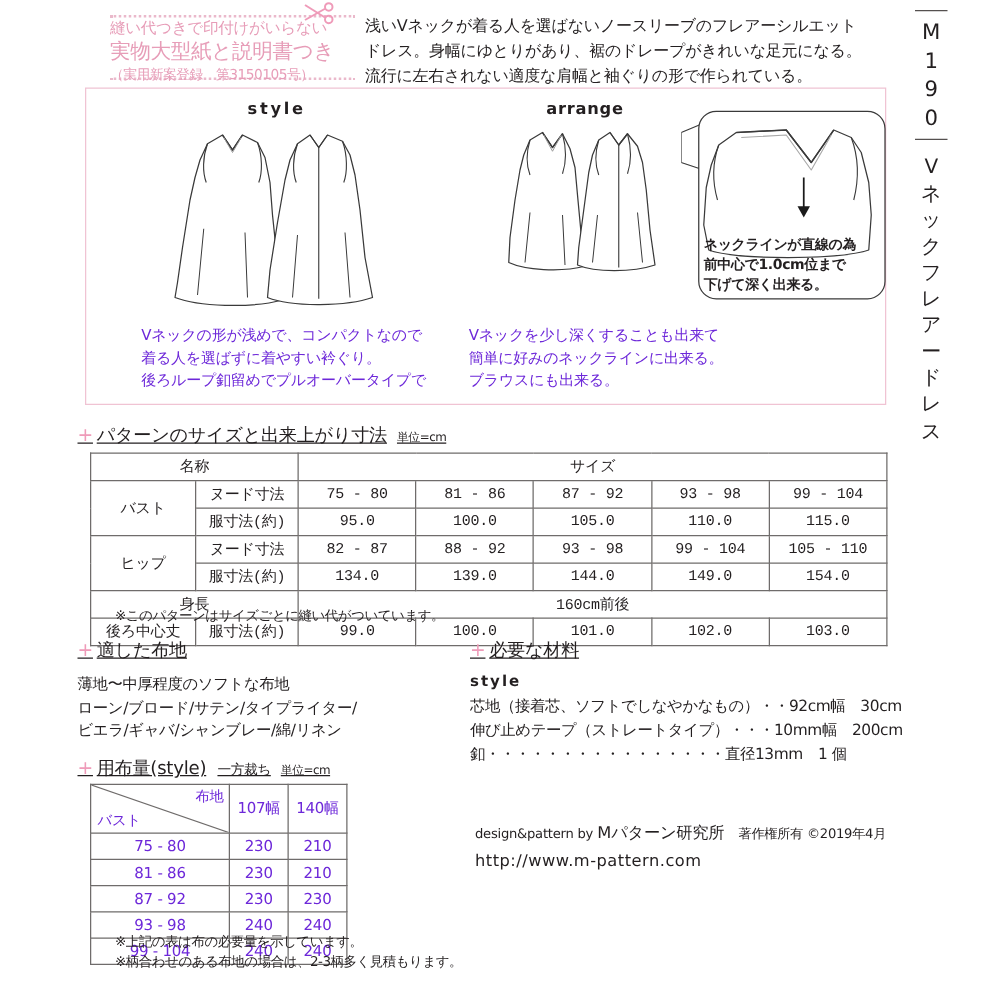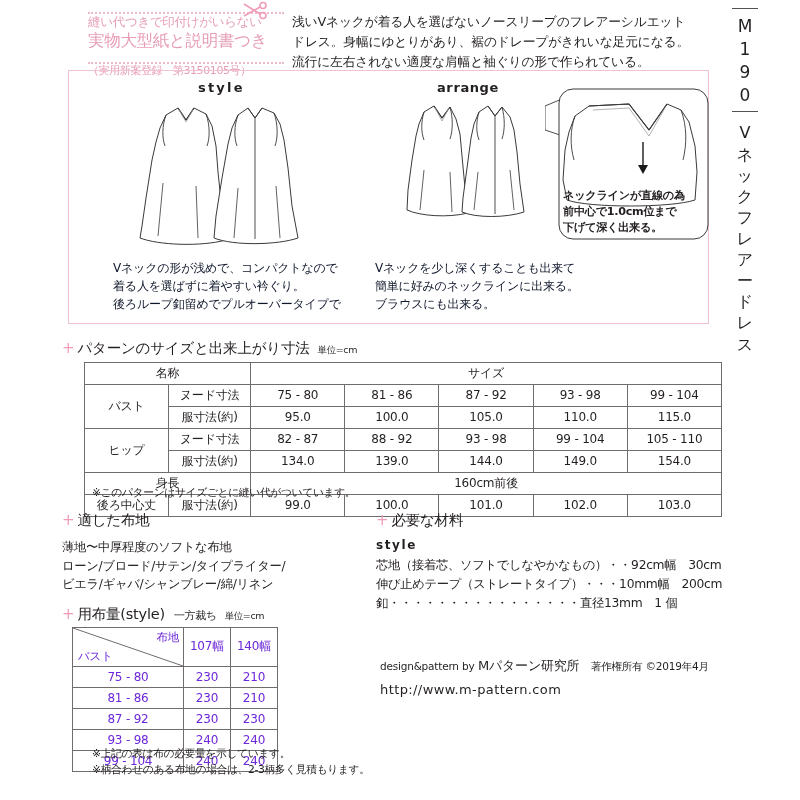--- a/index.html
+++ b/index.html
@@ -63,7 +63,7 @@
   #headline .hl-reg {
     font-size: 11px;
     display: block;
-    margin-top: 13px;
+    margin-top: 2px;
     letter-spacing: -0.4px;
   }
 

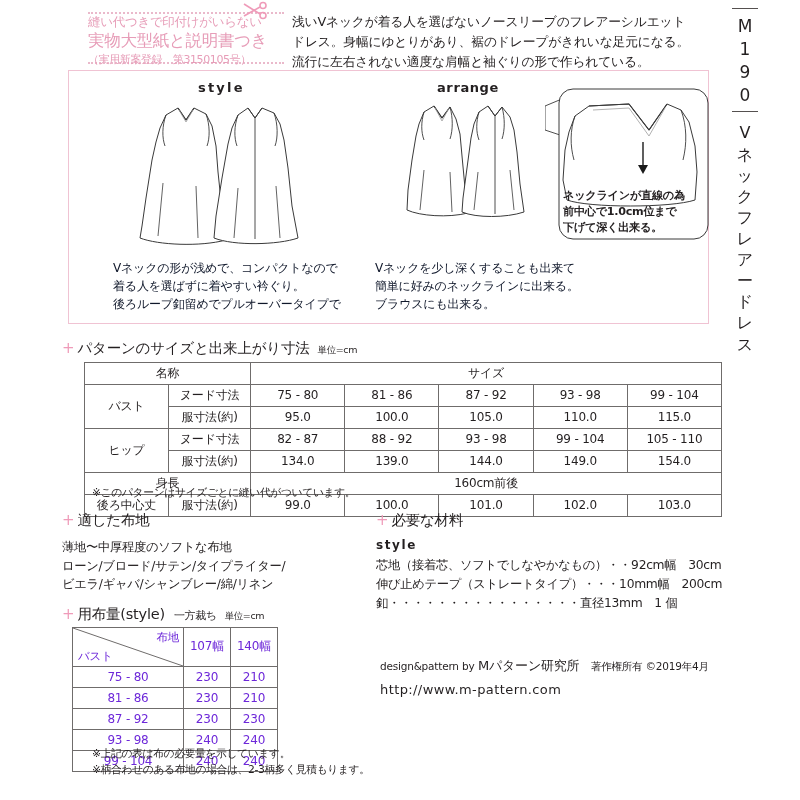--- a/index.html
+++ b/index.html
@@ -154,7 +154,7 @@
     position: absolute;
     font-size: 12px;
     line-height: 1.52;
-    color: #0f172a;
+    color: #6d28d9;
     letter-spacing: -0.2px;
   }
   .caption div { white-space: nowrap; }

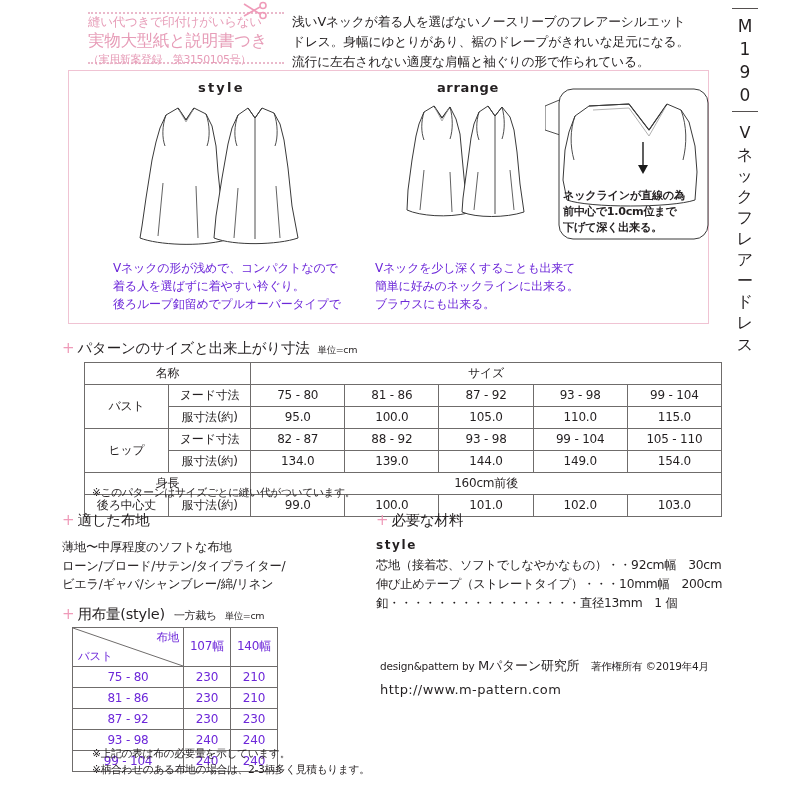--- a/index.html
+++ b/index.html
@@ -168,6 +168,7 @@
     color: #231f20;
     letter-spacing: -0.2px;
     white-space: nowrap;
+    text-decoration: underline;
   }
   .sec-head .plus {
     color: #ef9bb9;

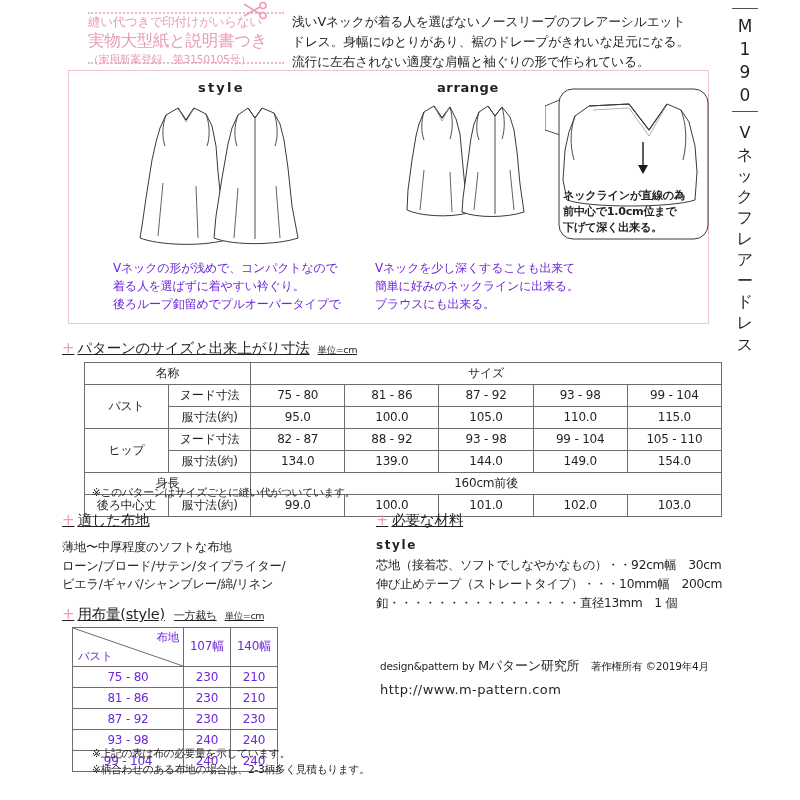--- a/index.html
+++ b/index.html
@@ -194,12 +194,13 @@
   
   #size-table {
     position: absolute;
-    left: 84px;
+    left: 72px;
     top: 362px;
     width: 638px;
     border-collapse: collapse;
     font-size: 12px;
     color: #231f20;
+    font-family: Liberation Mono, monospace;
   }
   #size-table td, #size-table th {
     border: 1px solid #6f6c6b;

